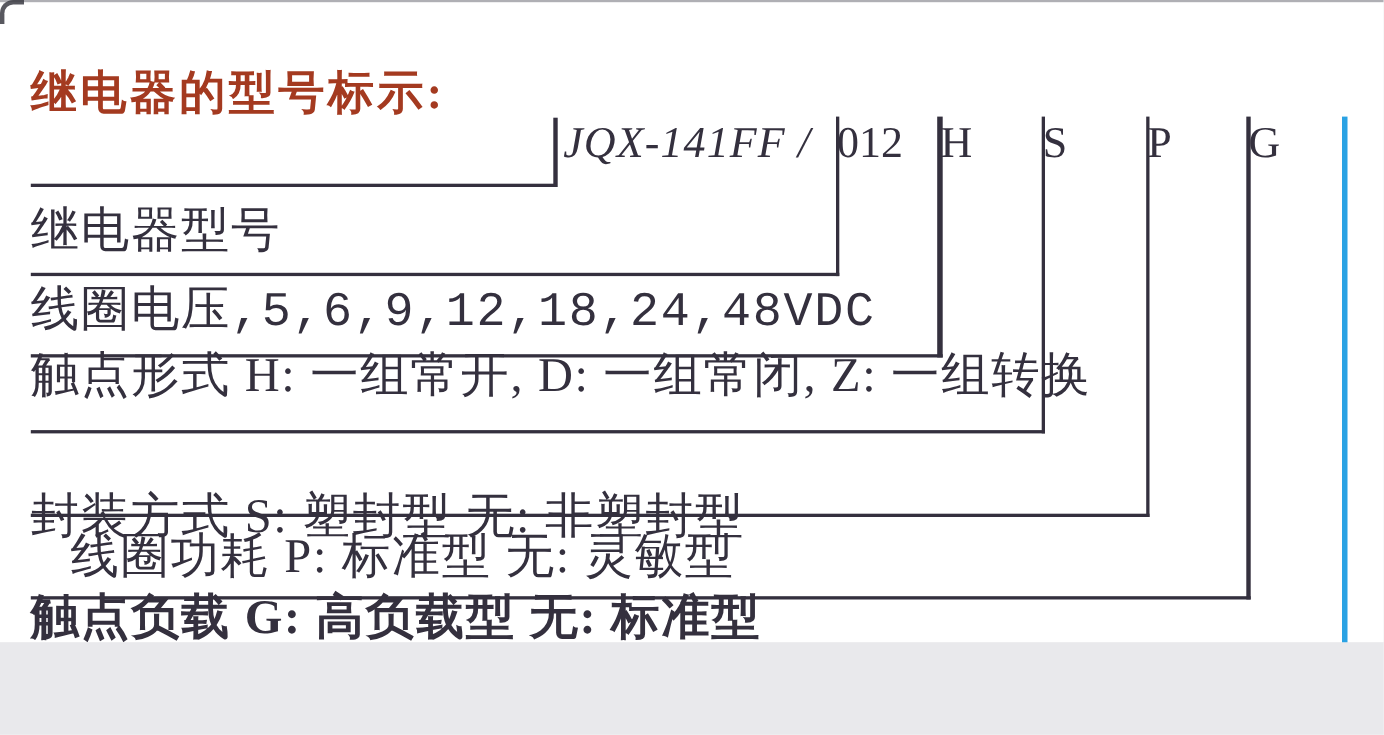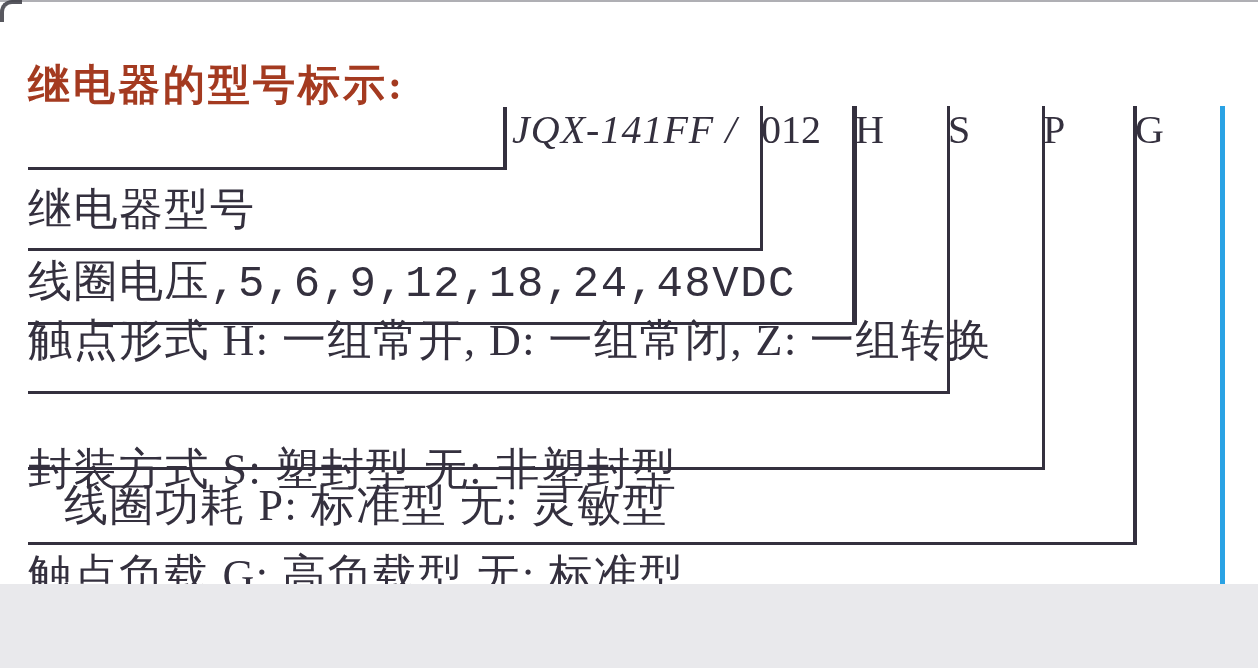--- a/index.html
+++ b/index.html
@@ -62,7 +62,7 @@
   .l3{top:319px;}
   .l4{top:432px;margin-top:16px;}
   .l5{top:484px;margin-left:36px;}
-  .l6{top:554px;}
+  .l6{top:539px;font-weight:bold;}
 </style>
 </head>
 <body>

